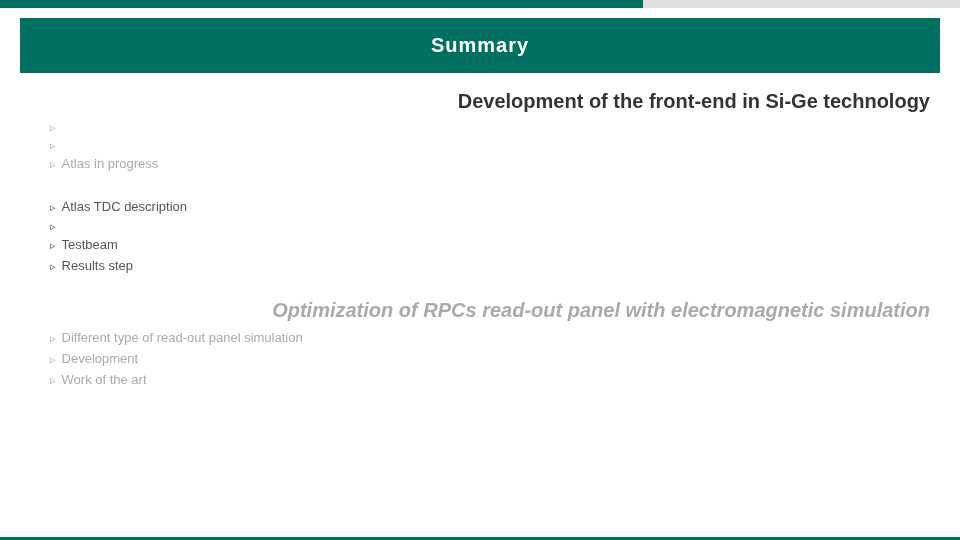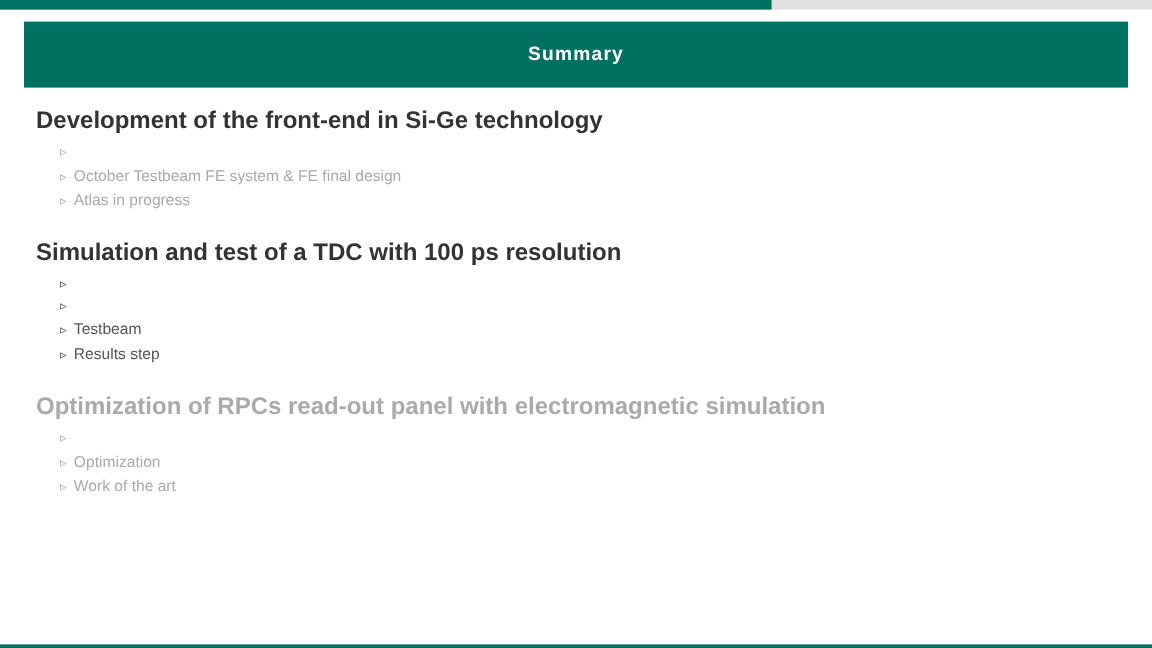--- a/index.html
+++ b/index.html
@@ -49,7 +49,7 @@
 
     .title-text {
       color: #ffffff;
-      font-size: 16px;
+      font-size: 20px;
       font-weight: bold;
       letter-spacing: 1px;
       text-align: right;

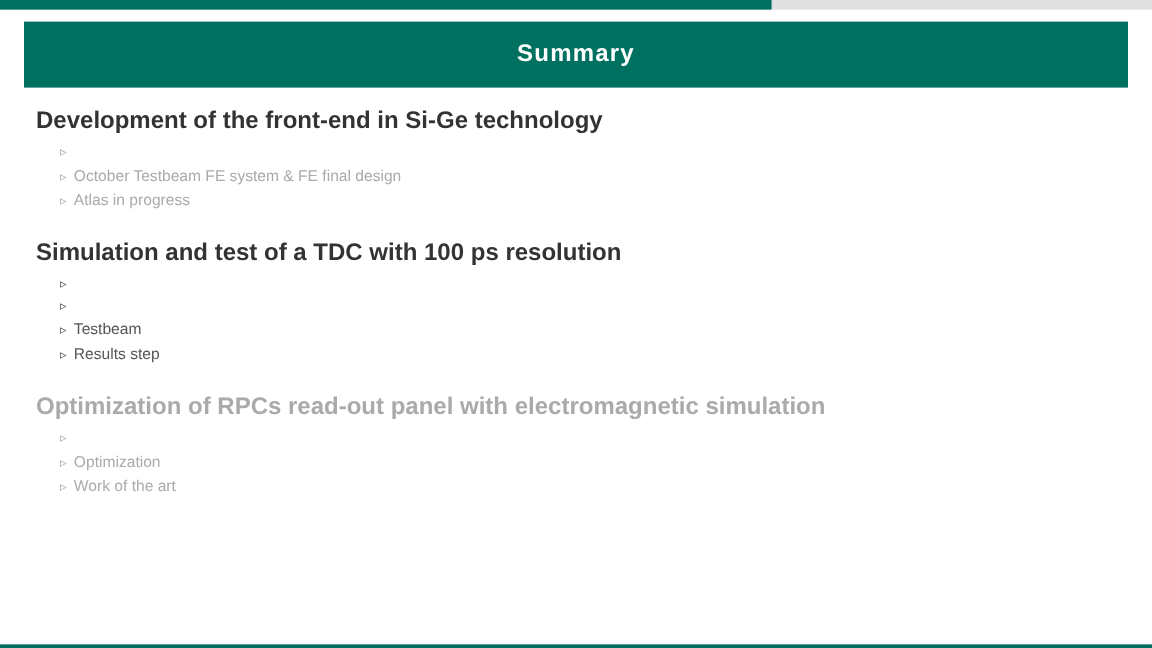--- a/index.html
+++ b/index.html
@@ -65,6 +65,7 @@
 
     .section {
       margin-bottom: 22px;
+      text-align: right;
     }
 
     .section-heading {

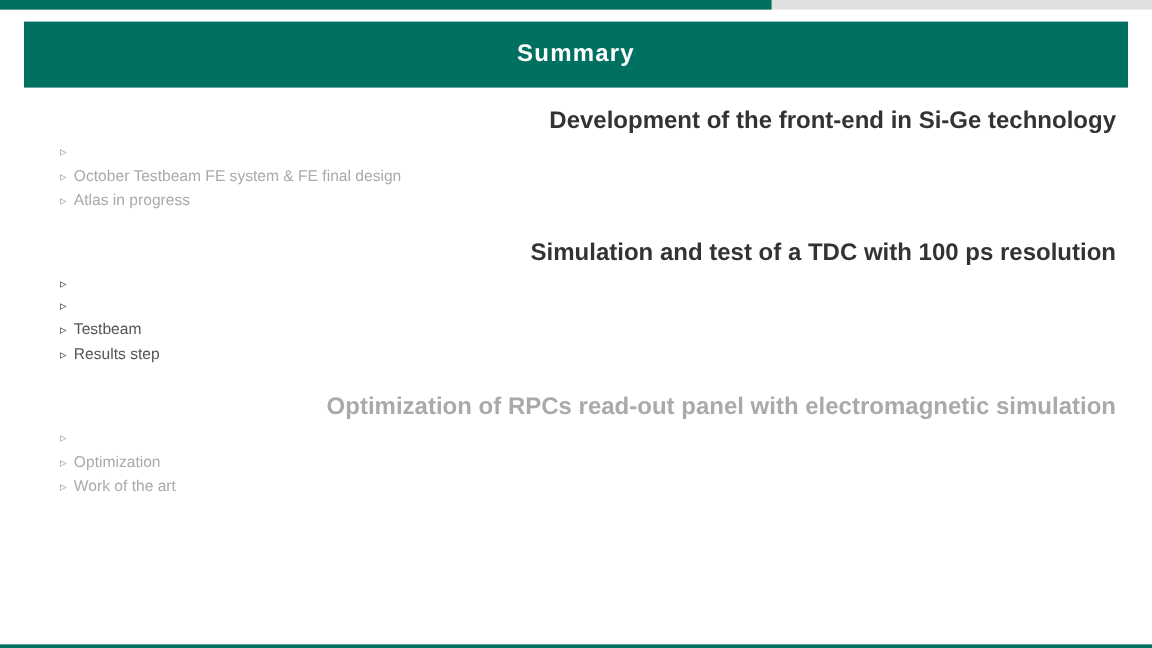--- a/index.html
+++ b/index.html
@@ -145,7 +145,6 @@
       </li>
       <li>
         <span class="arrow">▹</span>
-        <span>October Testbeam FE system &amp; FE final design</span>
       </li>
       <li>
         <span class="arrow">▹</span>

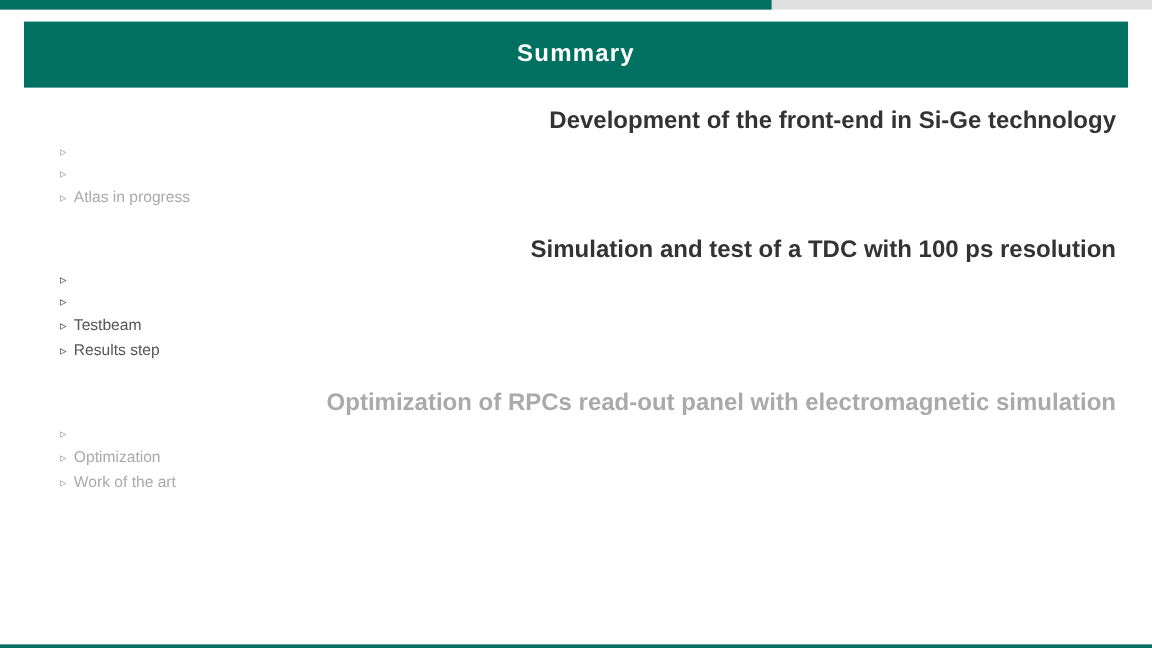--- a/index.html
+++ b/index.html
@@ -158,6 +158,7 @@
     <ul class="bullet-list dark">
       <li>
         <span class="arrow">▹</span>
+        <span>Atlas TDC description</span>
       </li>
       <li>
         <span class="arrow">▹</span>

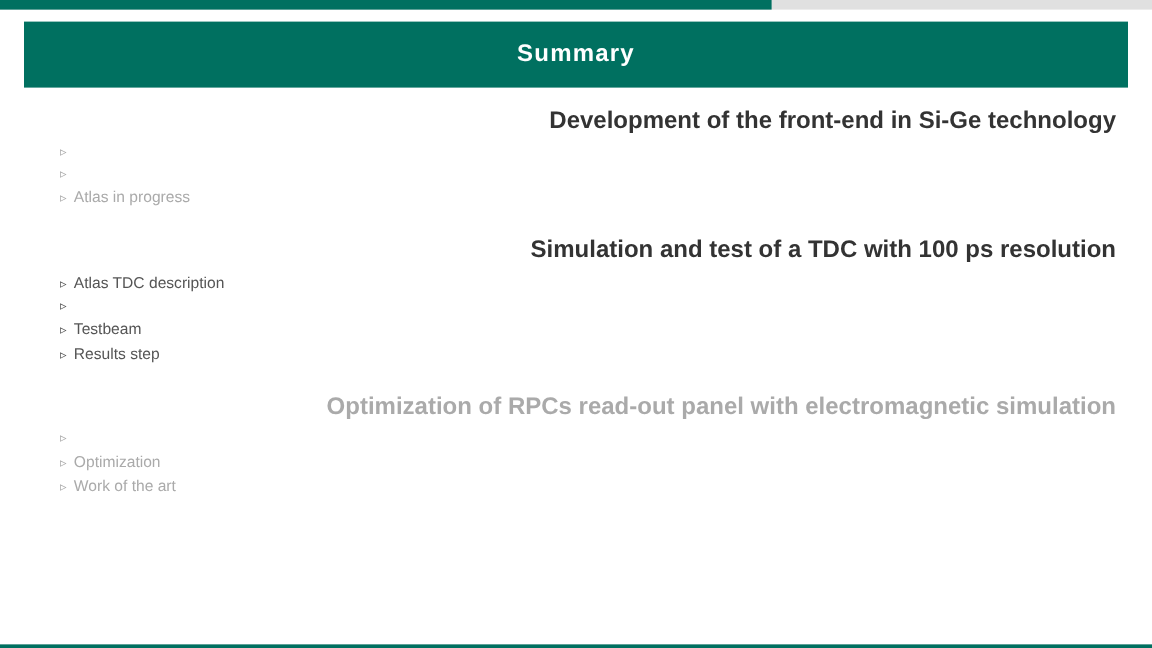--- a/index.html
+++ b/index.html
@@ -154,7 +154,6 @@
   </div>
 
   <div class="section">
-    <div class="section-heading">Simulation and test of a TDC with 100 ps resolution</div>
     <ul class="bullet-list dark">
       <li>
         <span class="arrow">▹</span>

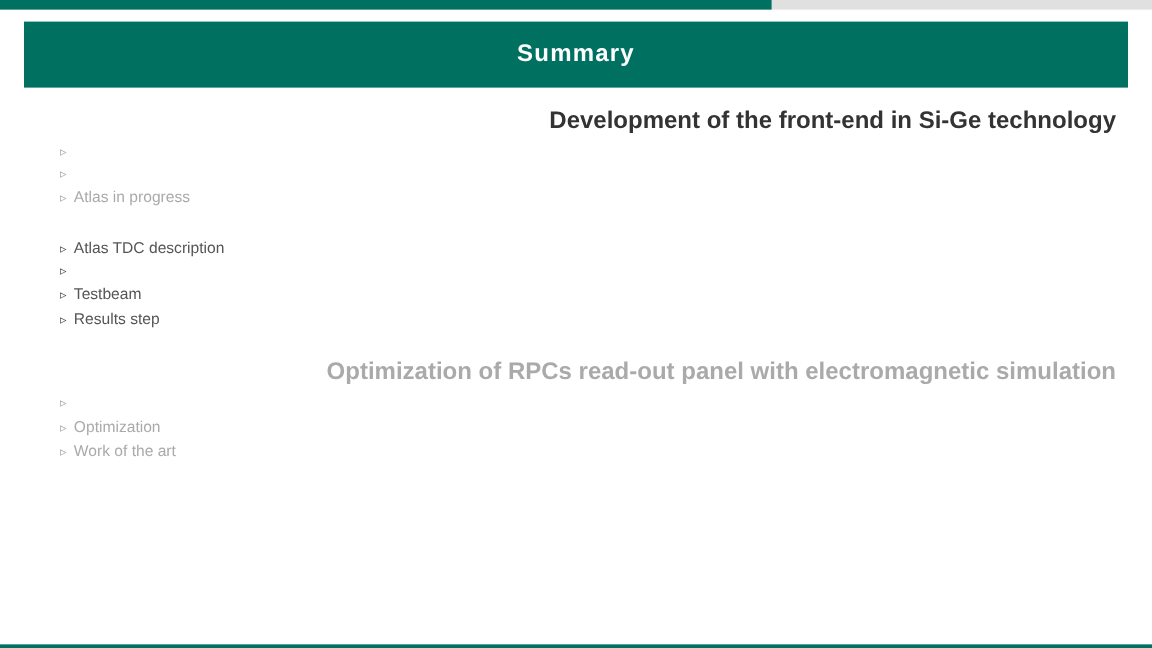--- a/index.html
+++ b/index.html
@@ -77,6 +77,7 @@
 
     .section-heading.faded {
       color: #aaaaaa;
+      font-style: italic;
     }
 
     .bullet-list {

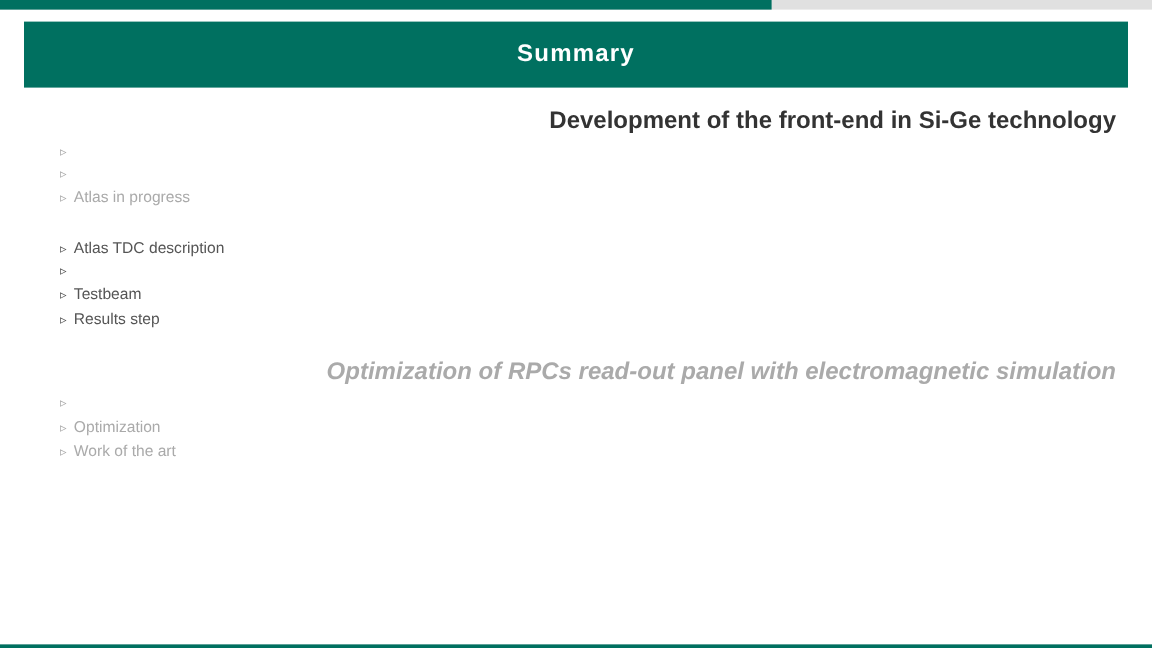--- a/index.html
+++ b/index.html
@@ -179,6 +179,7 @@
     <ul class="bullet-list">
       <li>
         <span class="arrow">▹</span>
+        <span>Different type of read-out panel simulation</span>
       </li>
       <li>
         <span class="arrow">▹</span>

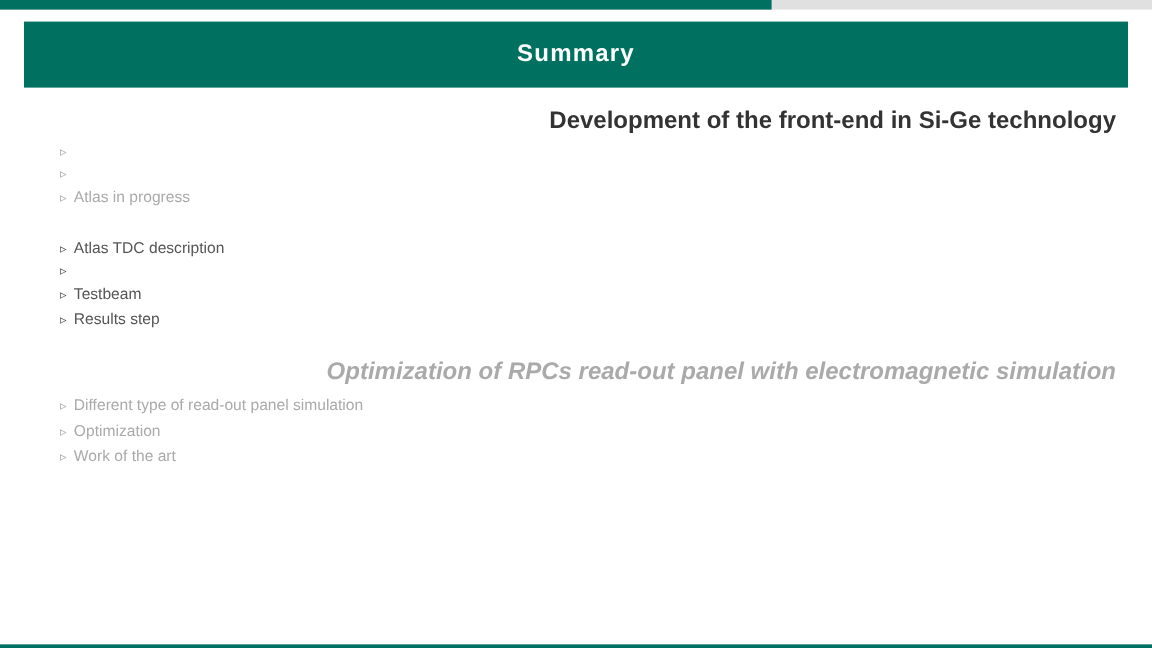--- a/index.html
+++ b/index.html
@@ -183,7 +183,7 @@
       </li>
       <li>
         <span class="arrow">▹</span>
-        <span>Optimization</span>
+        <span>Development</span>
       </li>
       <li>
         <span class="arrow">▹</span>

